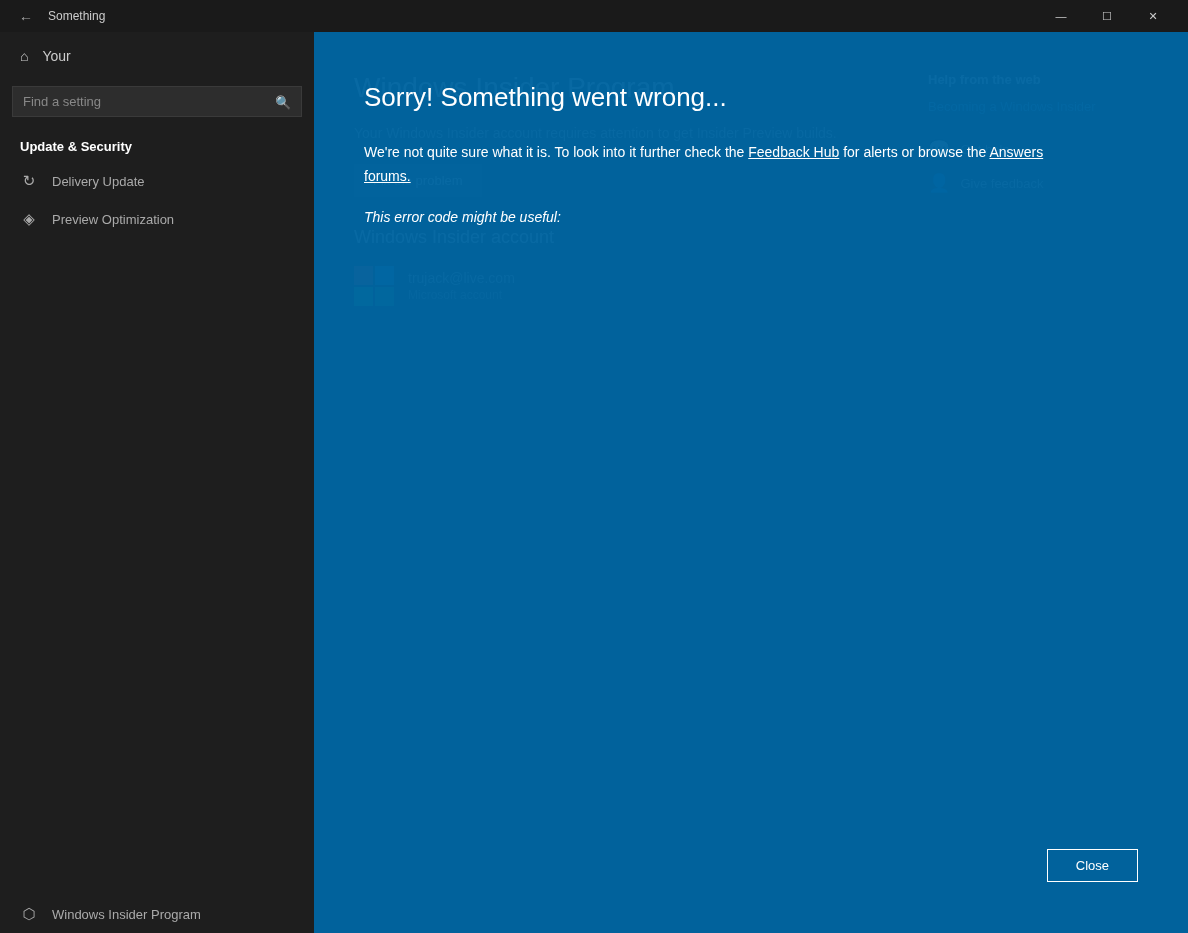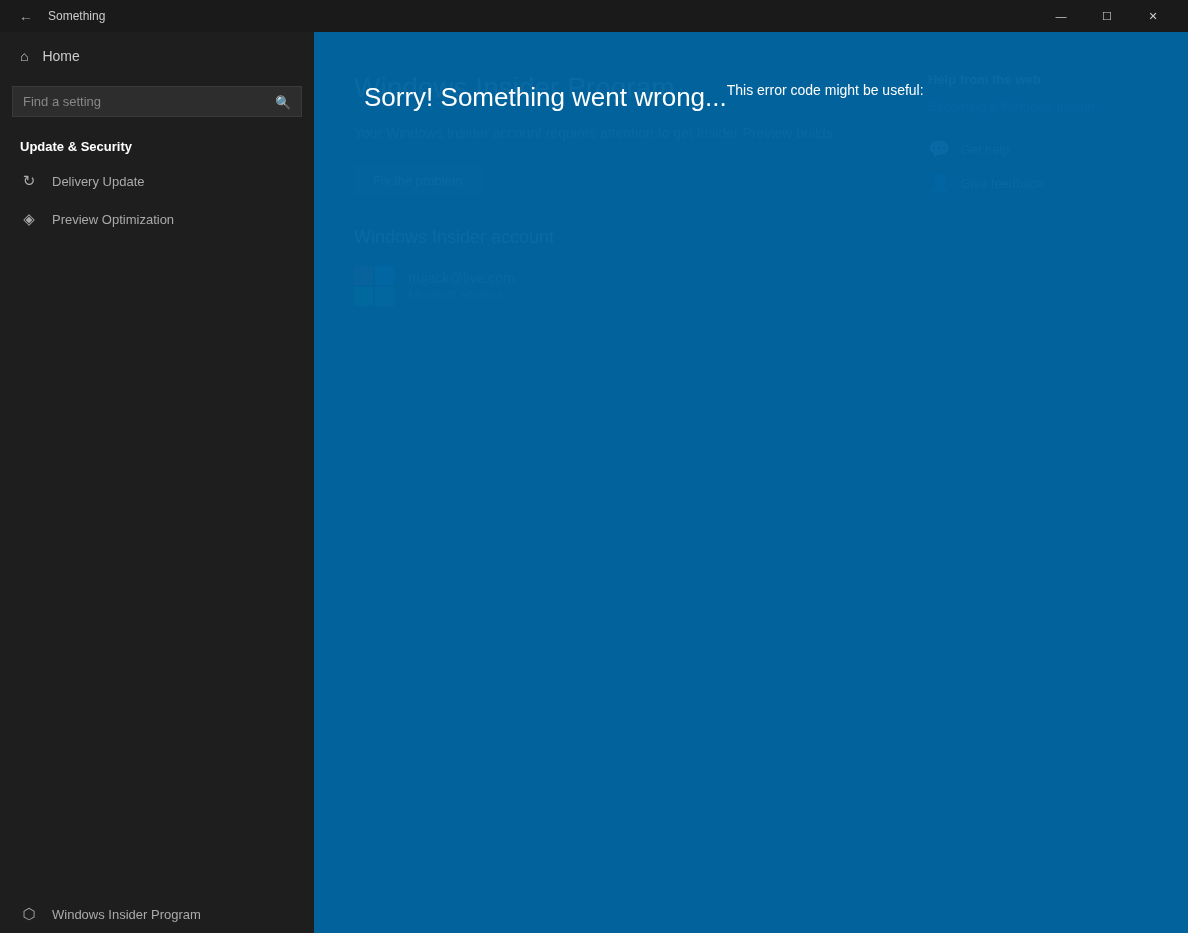--- a/index.html
+++ b/index.html
@@ -285,7 +285,7 @@
   <div class="sidebar">
     <div class="sidebar-home">
       <span class="icon">⌂</span>
-      <span>Home</span>
+      <span>Your</span>
     </div>
 
     <div class="sidebar-search">

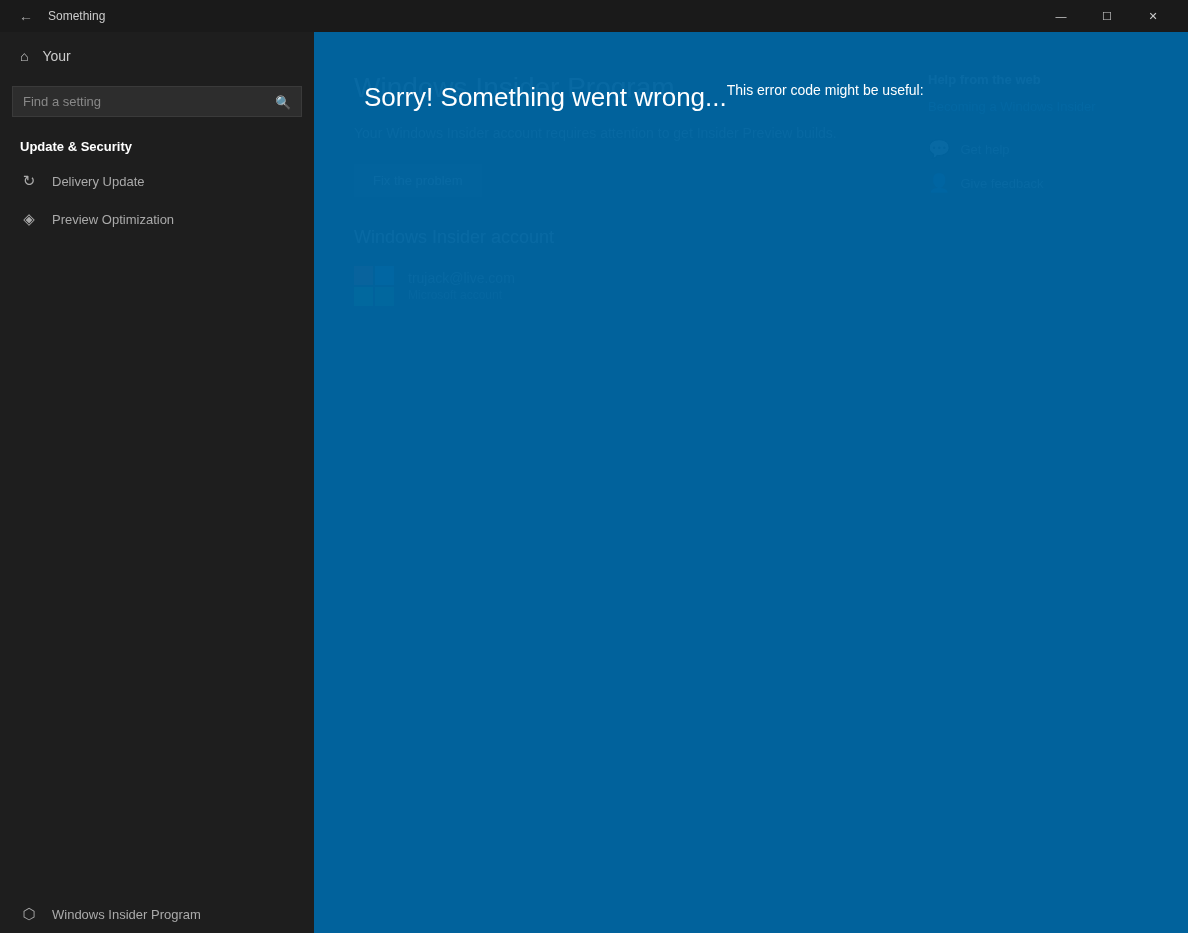--- a/index.html
+++ b/index.html
@@ -216,7 +216,7 @@
       top: 0; left: 0; right: 0; bottom: 0;
       background: rgba(0, 100, 160, 0.97);
       display: flex;
-      flex-direction: row;
+      flex-direction: column;
       padding: 50px 50px 51px;
       z-index: 20;
     }

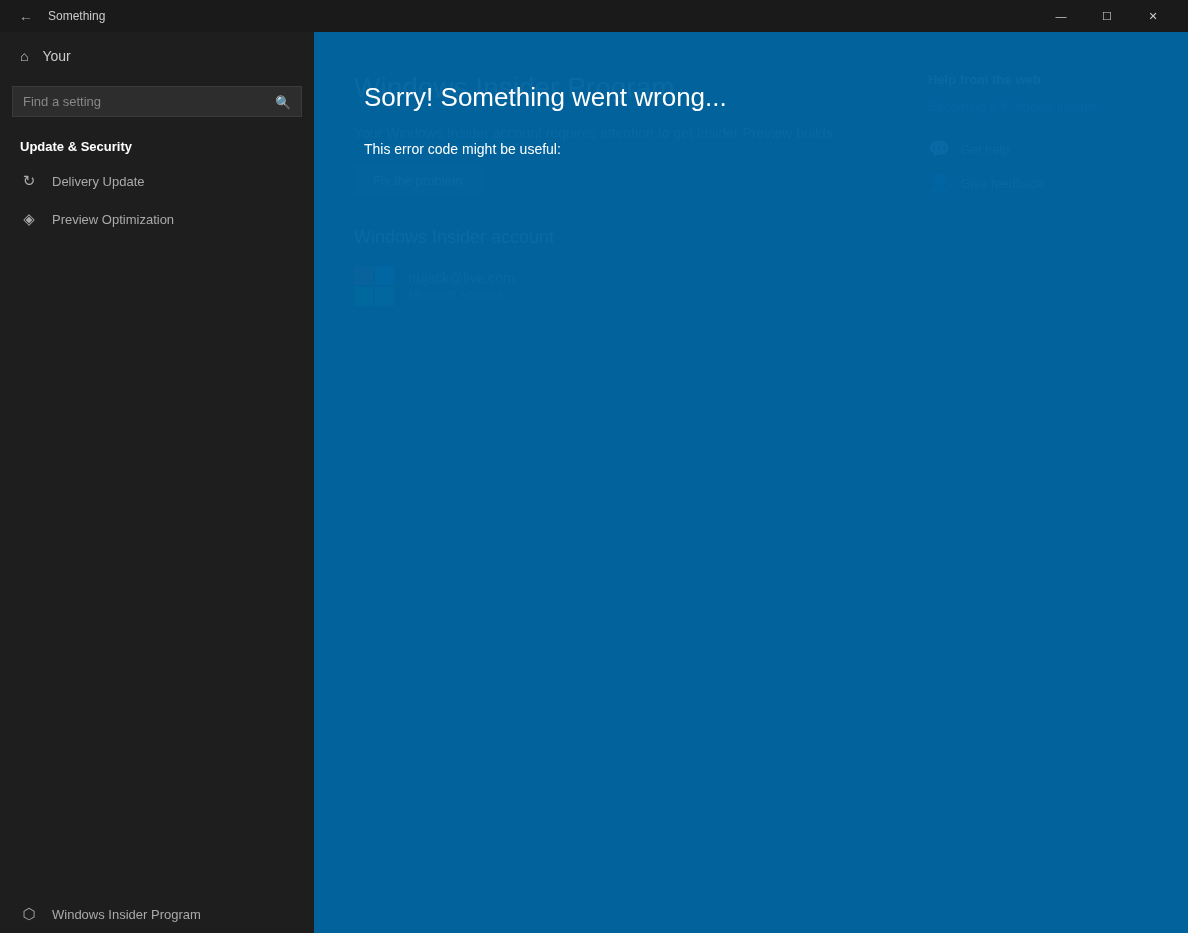--- a/index.html
+++ b/index.html
@@ -352,6 +352,9 @@
     <div class="error-overlay">
       <h2 class="error-title">Sorry! Something went wrong...</h2>
 
+      <p class="error-body">
+        <span>We're not quite sure what it is. To look into it further check the </span><a class="error-link">Feedback Hub</a><span> for alerts or browse the </span><a class="error-link">Answers forums.</a>
+      </p>
 
       <p class="error-code-label">This error code might be useful:</p>
 

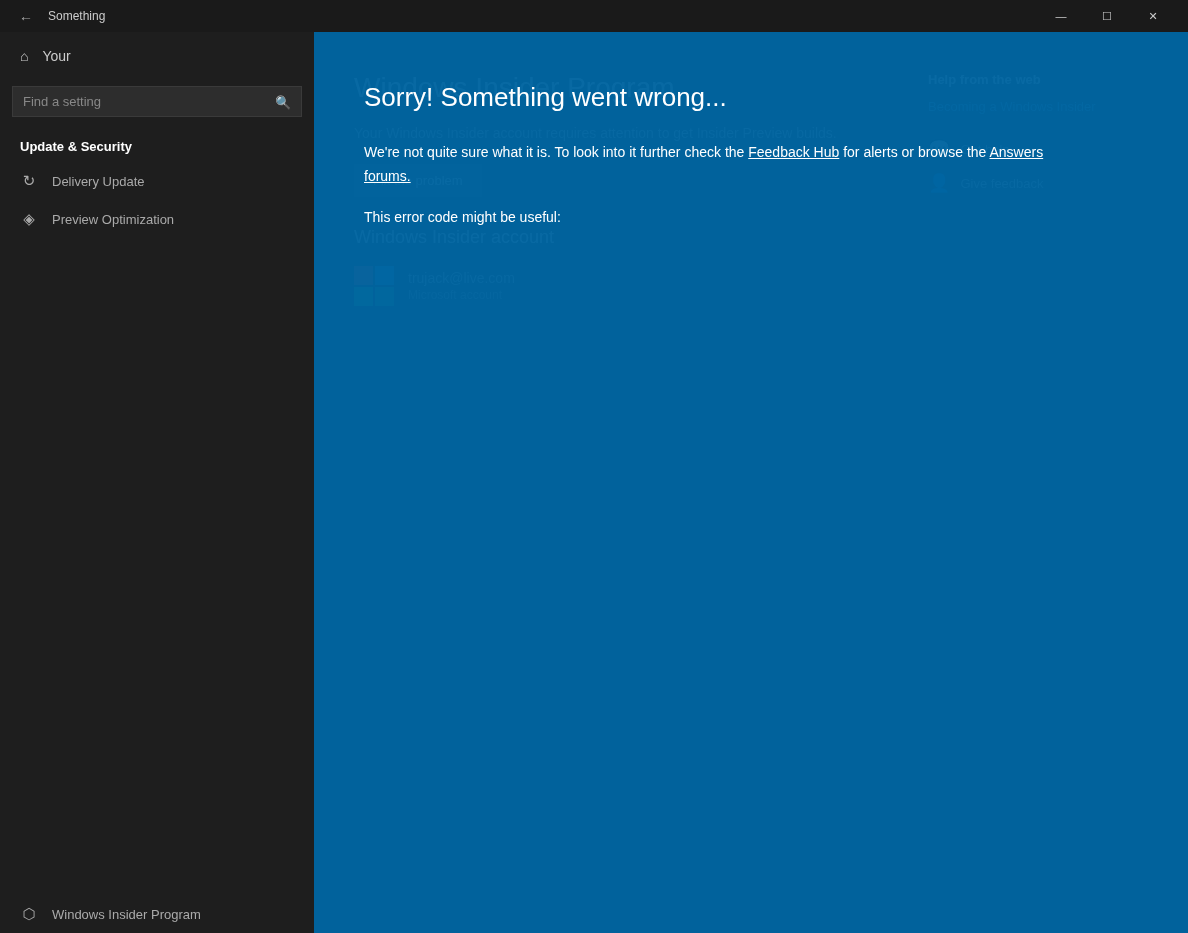--- a/index.html
+++ b/index.html
@@ -242,6 +242,7 @@
       color: #fff;
       font-size: 14px;
       margin-bottom: 10px;
+      font-style: italic;
     }
     .error-code {
       background: rgba(0,0,0,0.25);

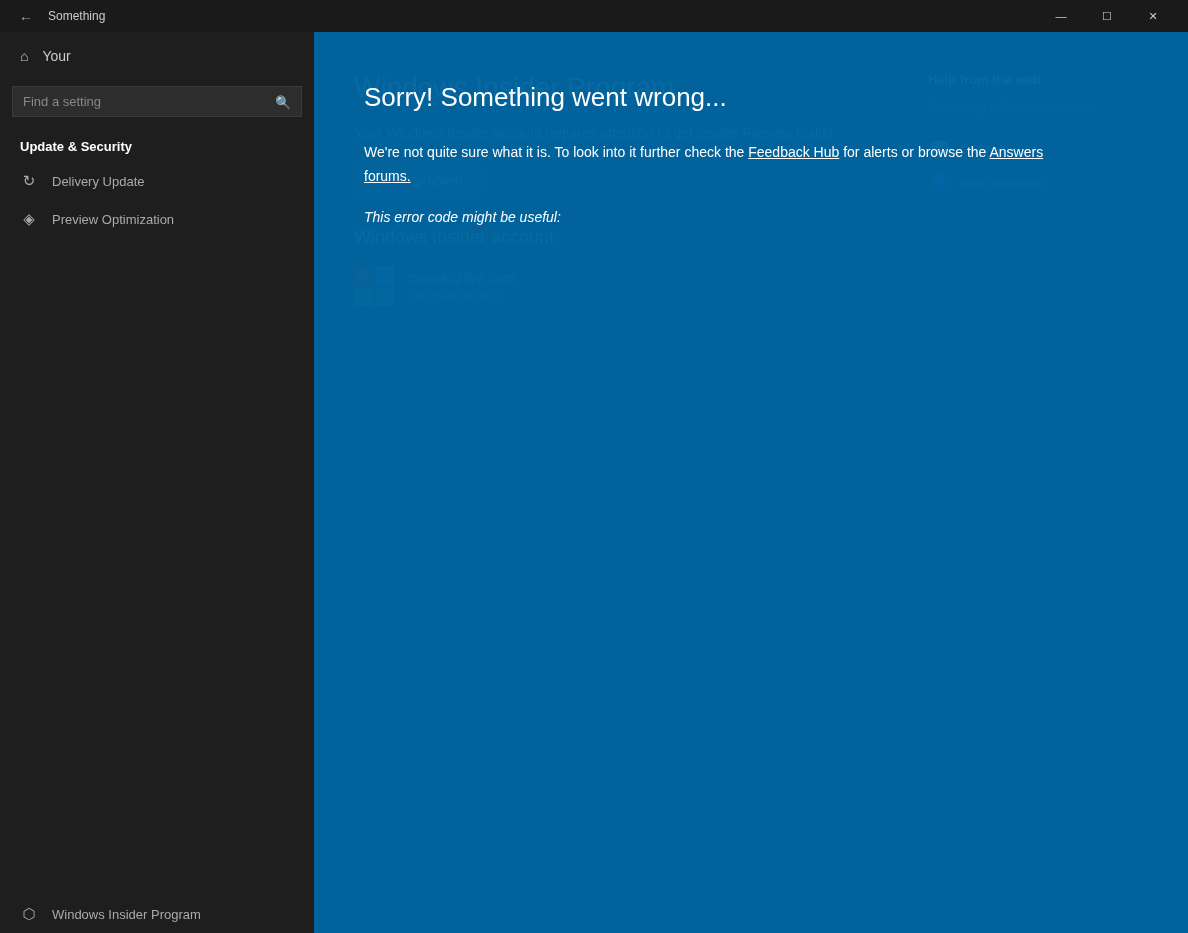--- a/index.html
+++ b/index.html
@@ -359,6 +359,9 @@
 
       <p class="error-code-label">This error code might be useful:</p>
 
+      <div class="error-actions">
+        <button class="close-btn">Close</button>
+      </div>
     </div>
 
   </div>

